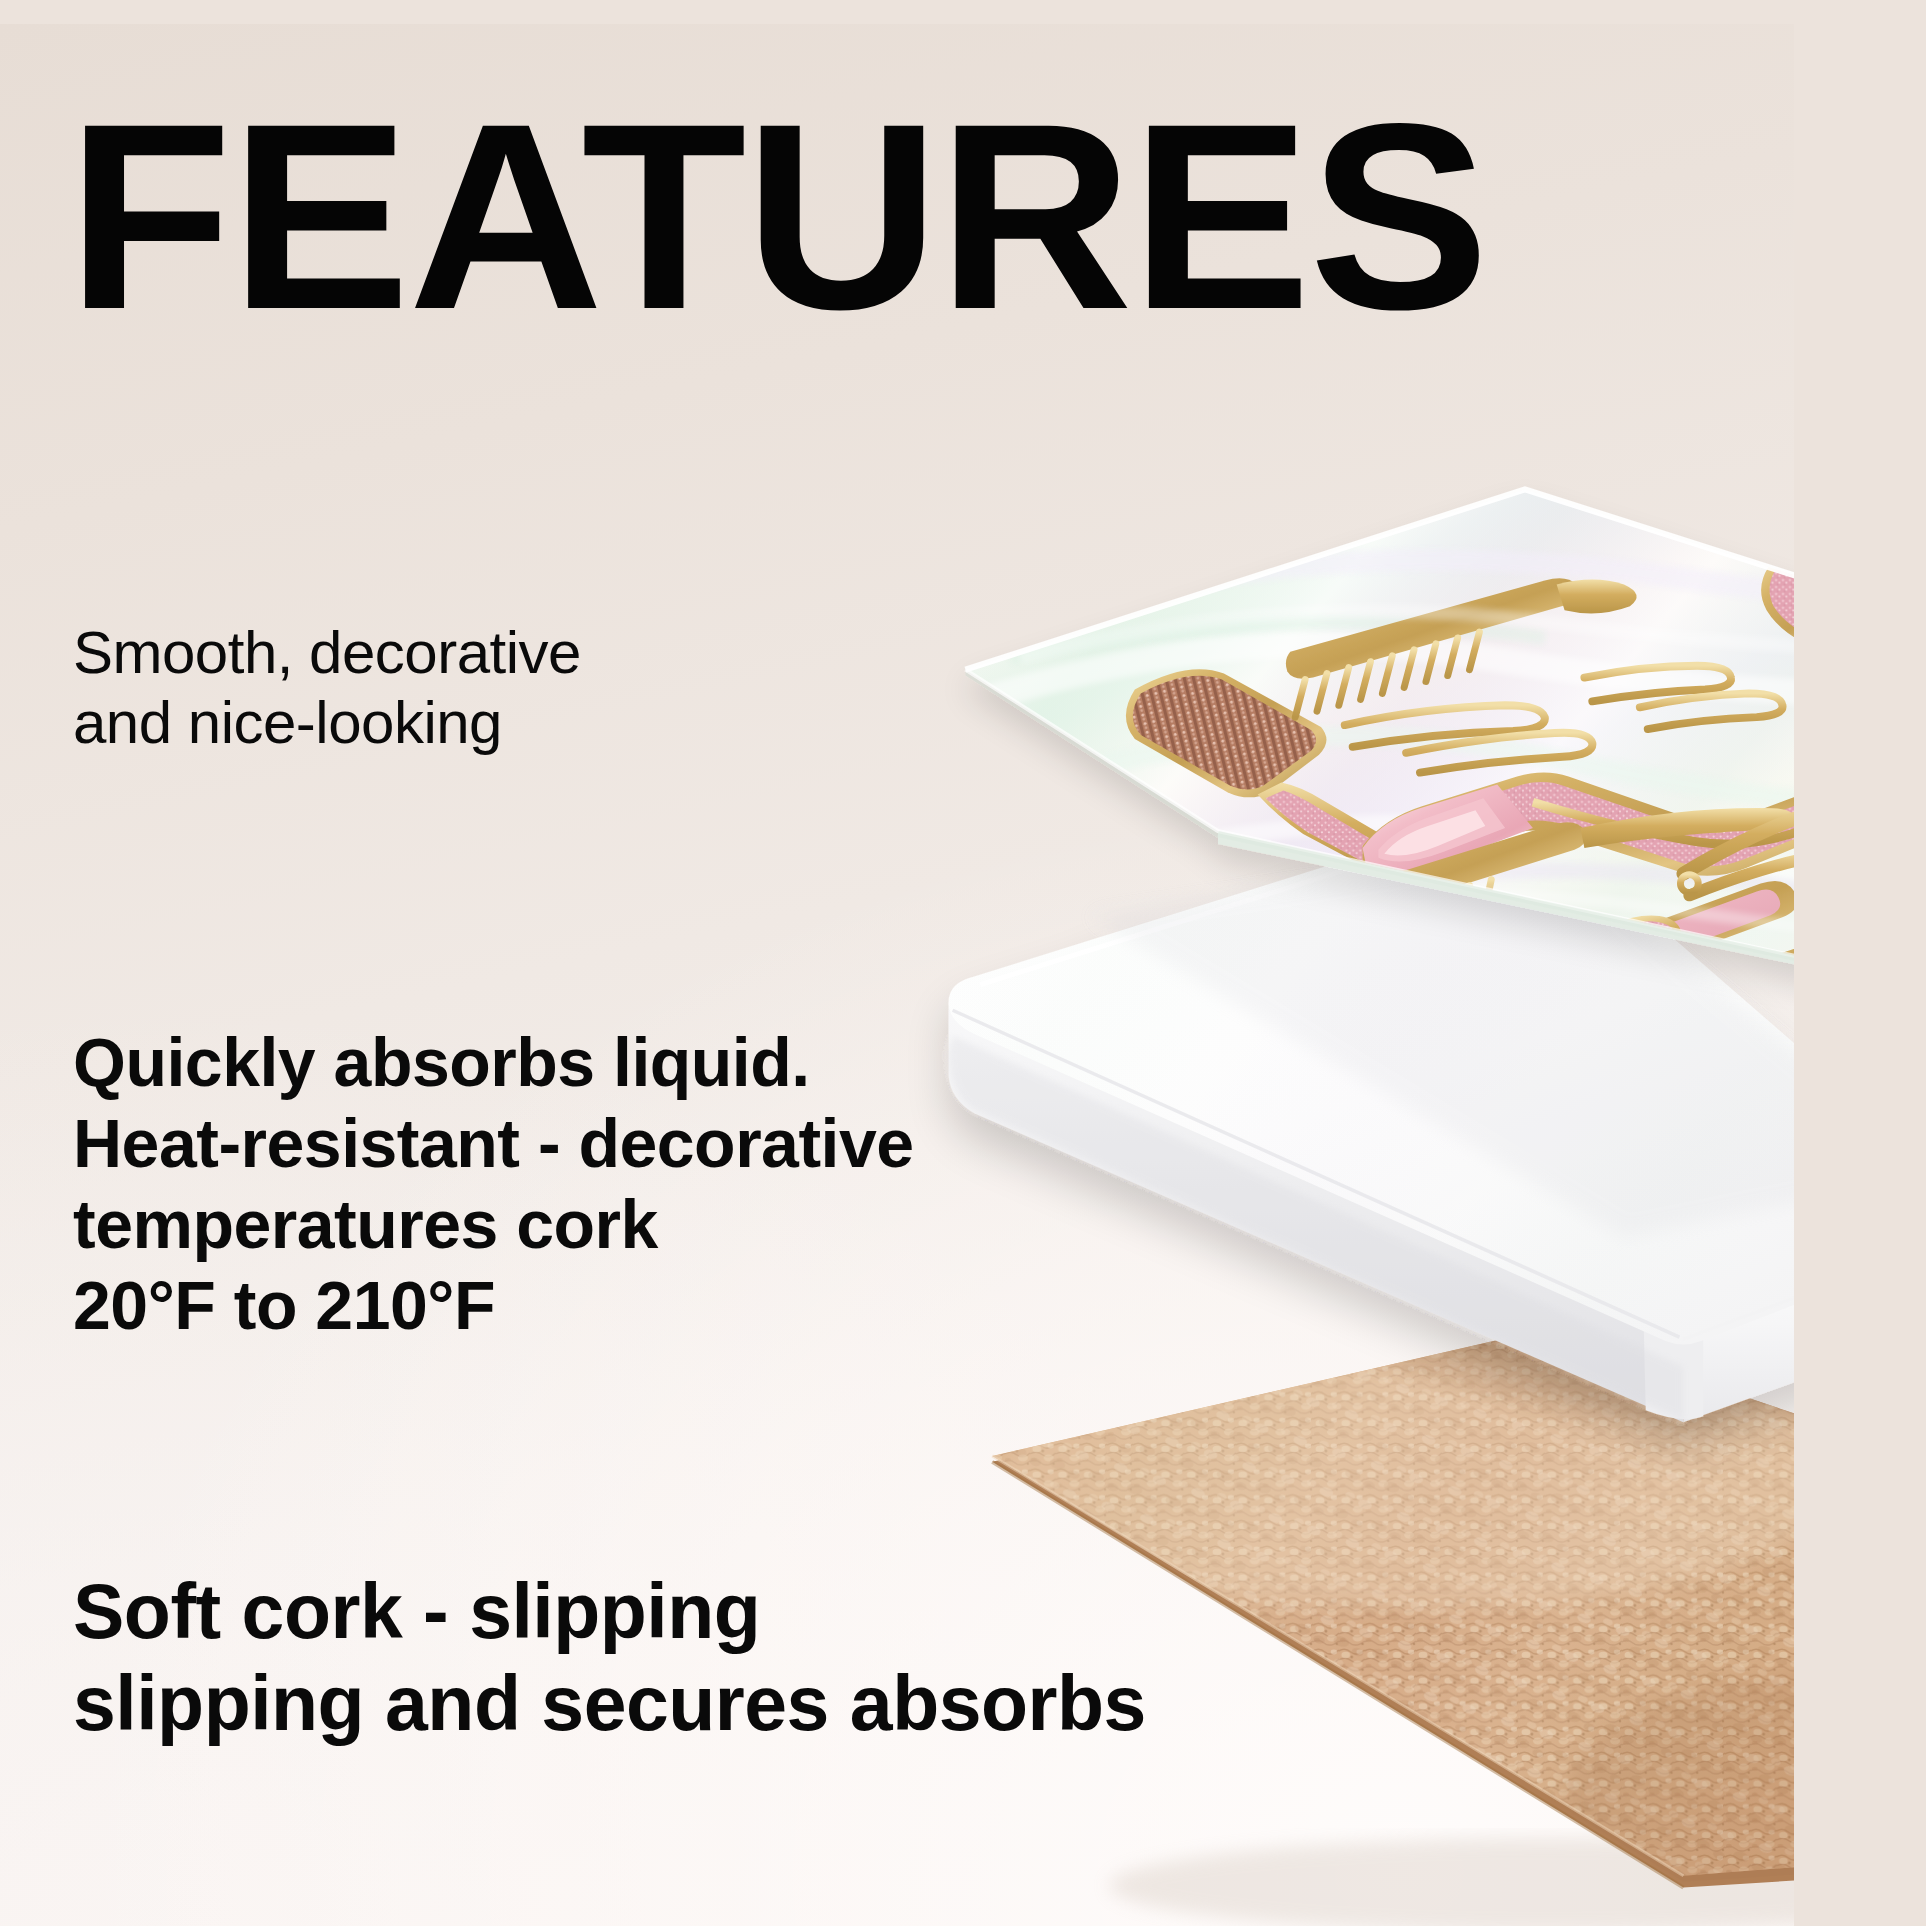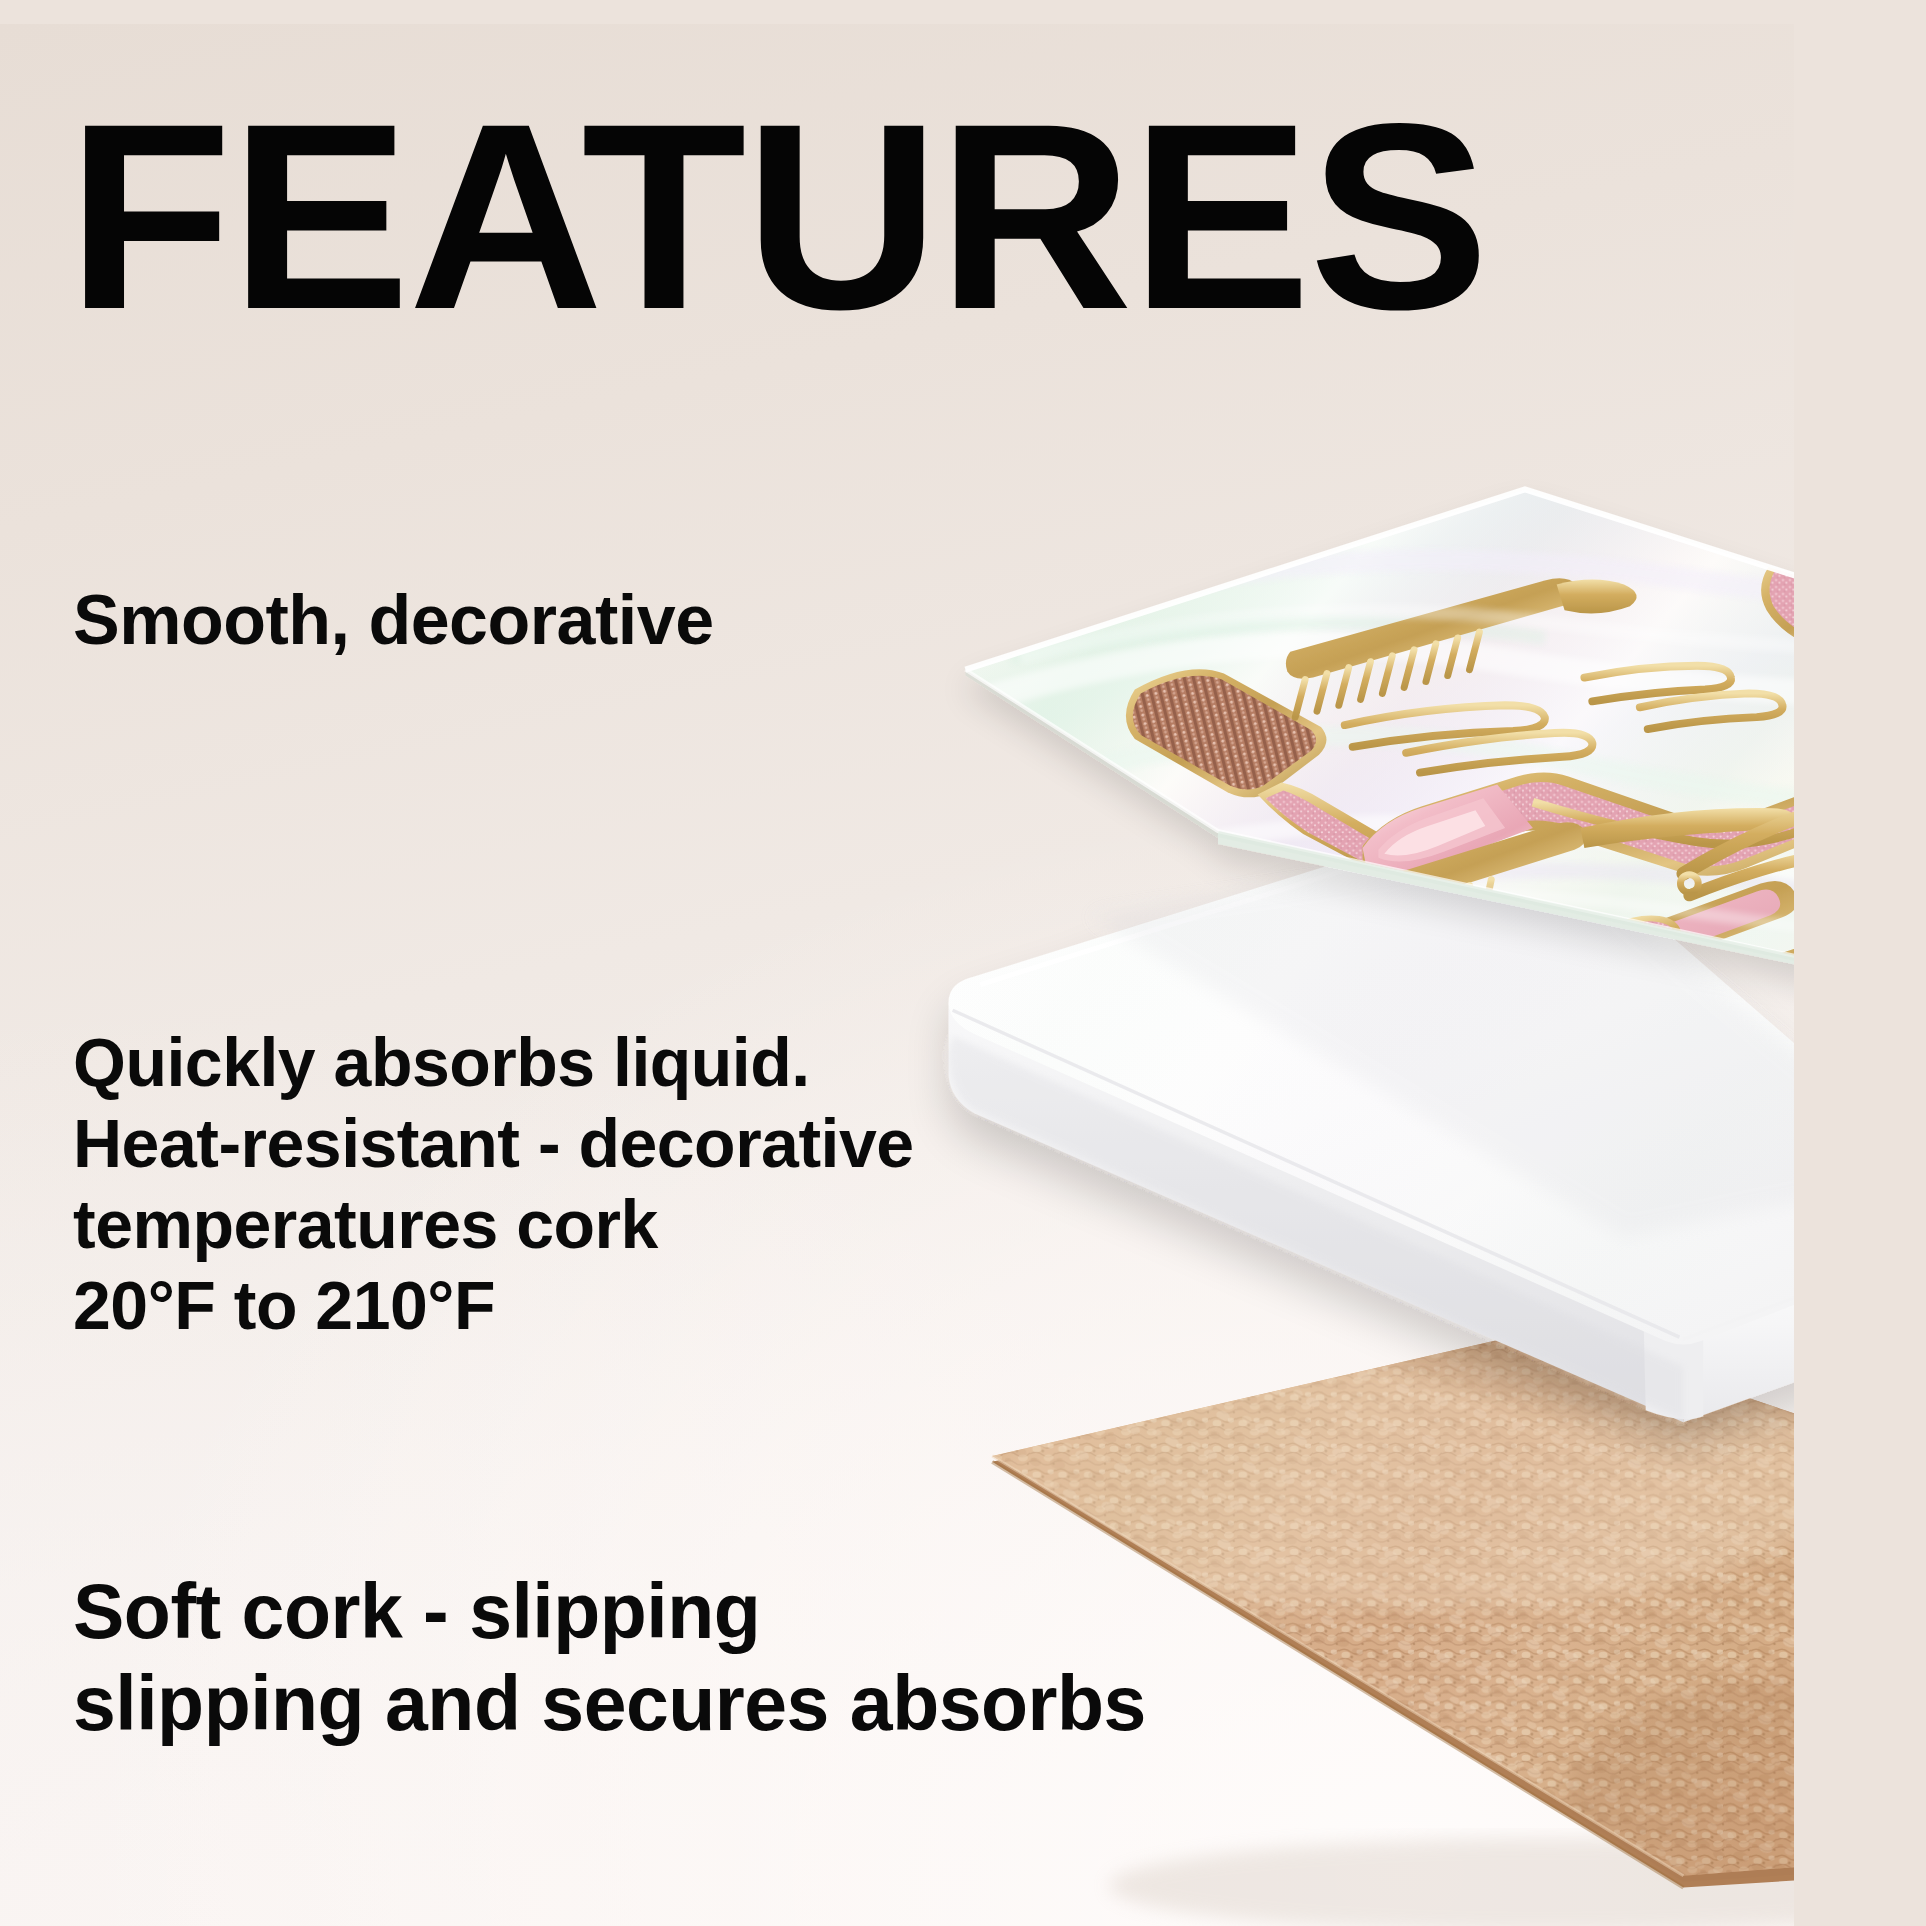--- a/index.html
+++ b/index.html
@@ -33,7 +33,7 @@
   
   .feat{position:absolute;left:73px;color:#0a0a0a;letter-spacing:-0.5px;}
   .feat .ln{display:block;white-space:nowrap;}
-  .feat-1{top:556px;font-size:70px;line-height:1.16;font-weight:700;}
+  .feat-1{top:594px;font-size:60px;line-height:1.16;font-weight:400;}
   .feat-2{top:998px;font-size:68px;line-height:1.19;font-weight:700;}
   .feat-3{top:1542px;font-size:77px;line-height:1.19;font-weight:600;}
 

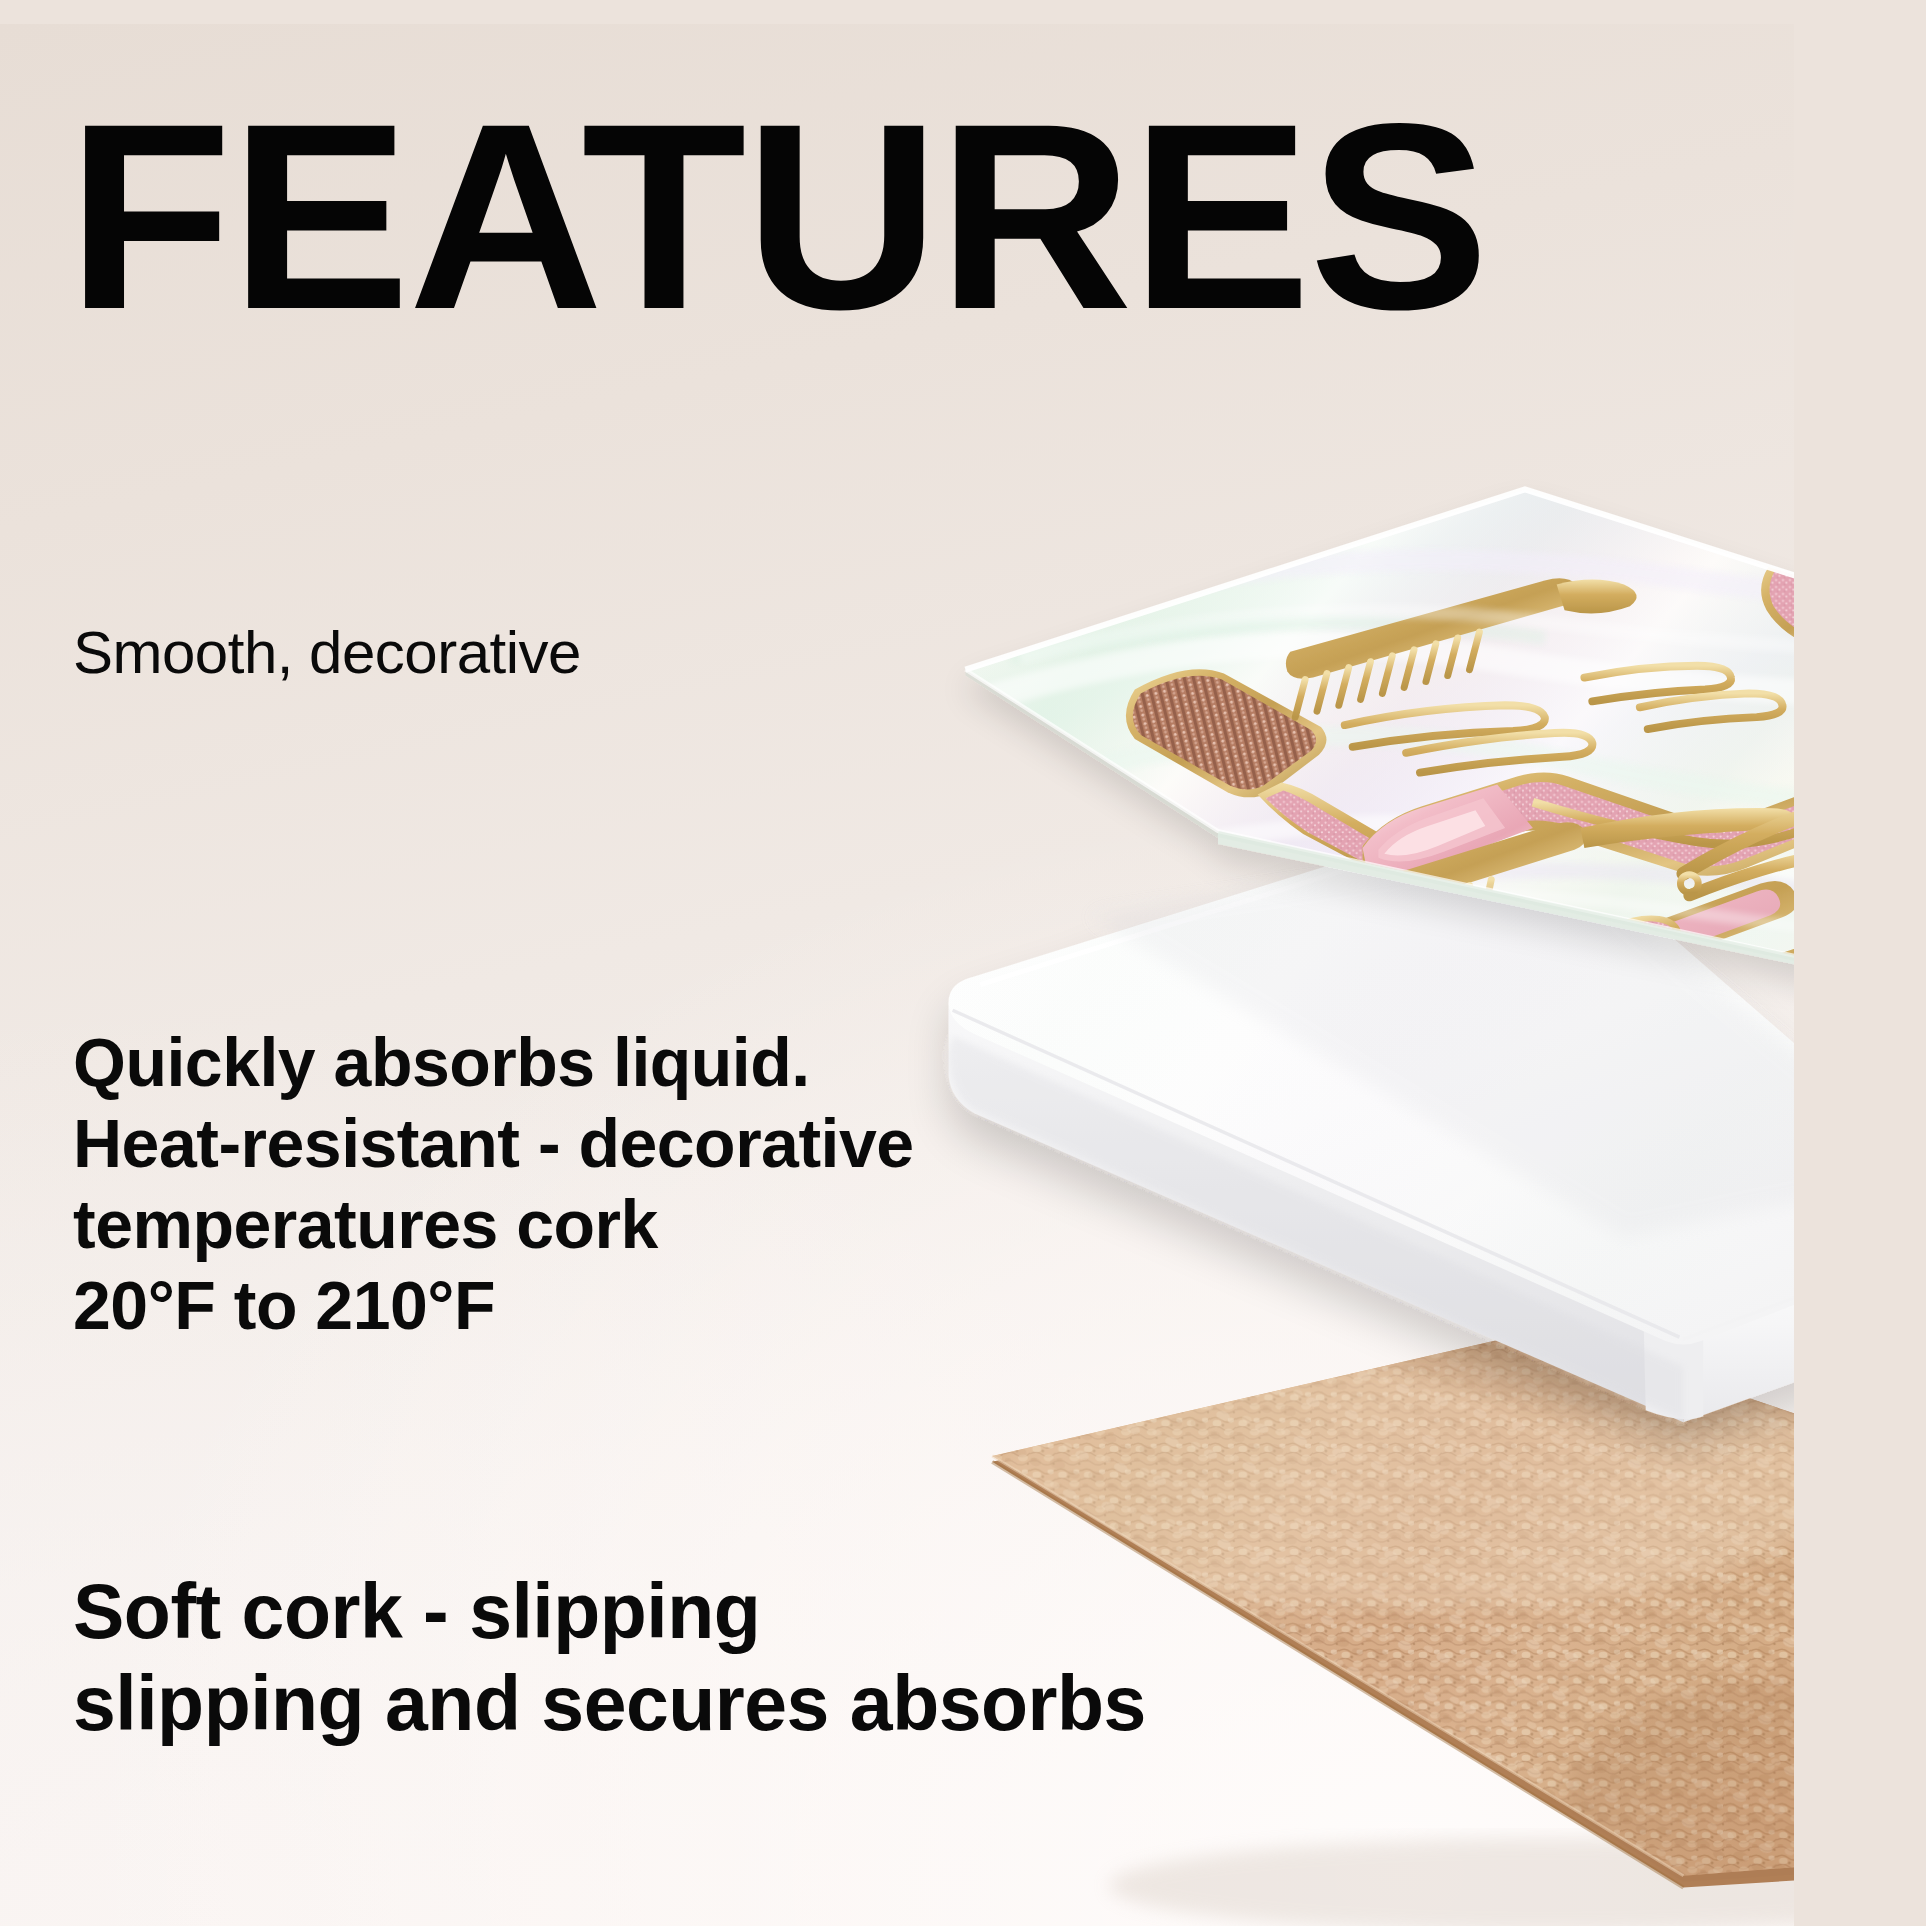--- a/index.html
+++ b/index.html
@@ -366,6 +366,7 @@
 
   <div class="feat feat-1">
     <span class="ln">Smooth, decorative</span>
+    <span class="ln">and nice-looking</span>
   </div>
 
   <div class="feat feat-2">

